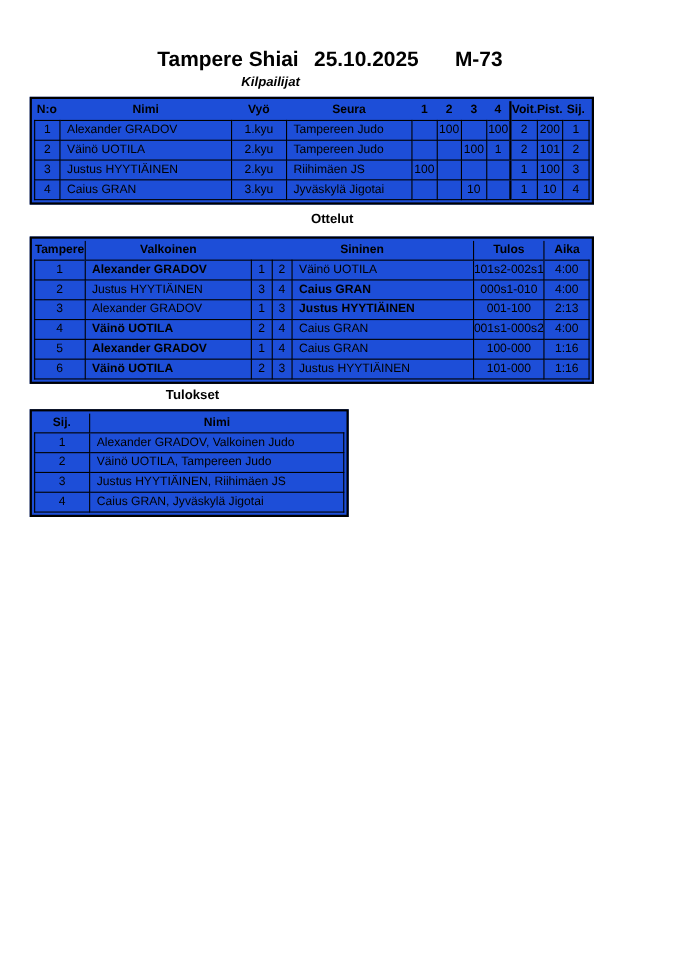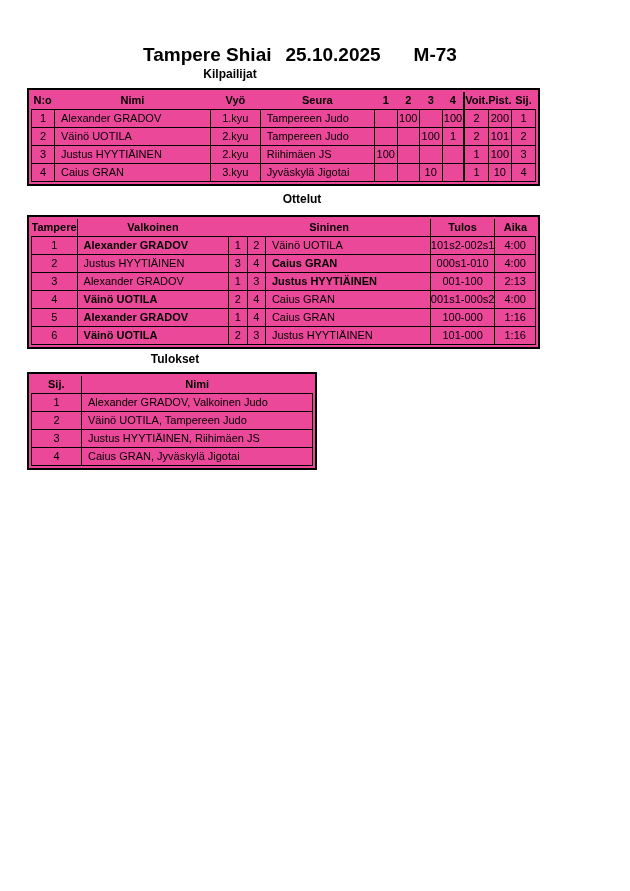--- a/index.html
+++ b/index.html
@@ -51,7 +51,7 @@
 
   <div class="count-label">Kilpailijat: 3</div>
 
-  <div class="section-title" style="left:230px; top:67px;">Kilpailijat</div>
+  <div class="section-title" style="left:246px; top:67px;font-style:italic;">Kilpailijat</div>
 
   <div class="tbox" style="top:88px;">
     <table>

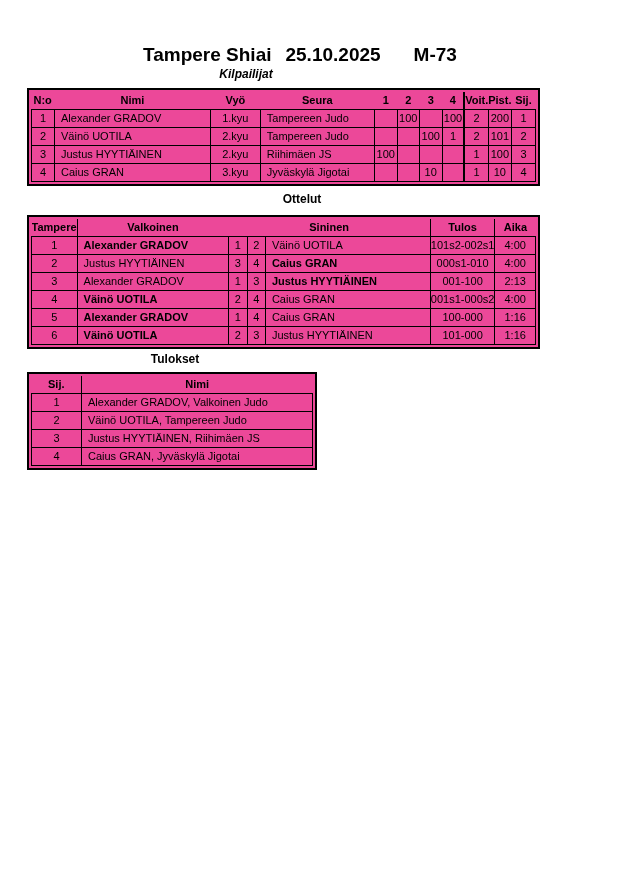--- a/index.html
+++ b/index.html
@@ -24,7 +24,7 @@
   }
   .tbox {
     position:absolute; left:27px;
-    border:2px solid #000; padding:2px; background:#ec4899;
+    border:2px solid #000; padding:2px; background:#1d4ed8;
   }
   table { border-collapse:collapse; table-layout:fixed; }
   th, td {

